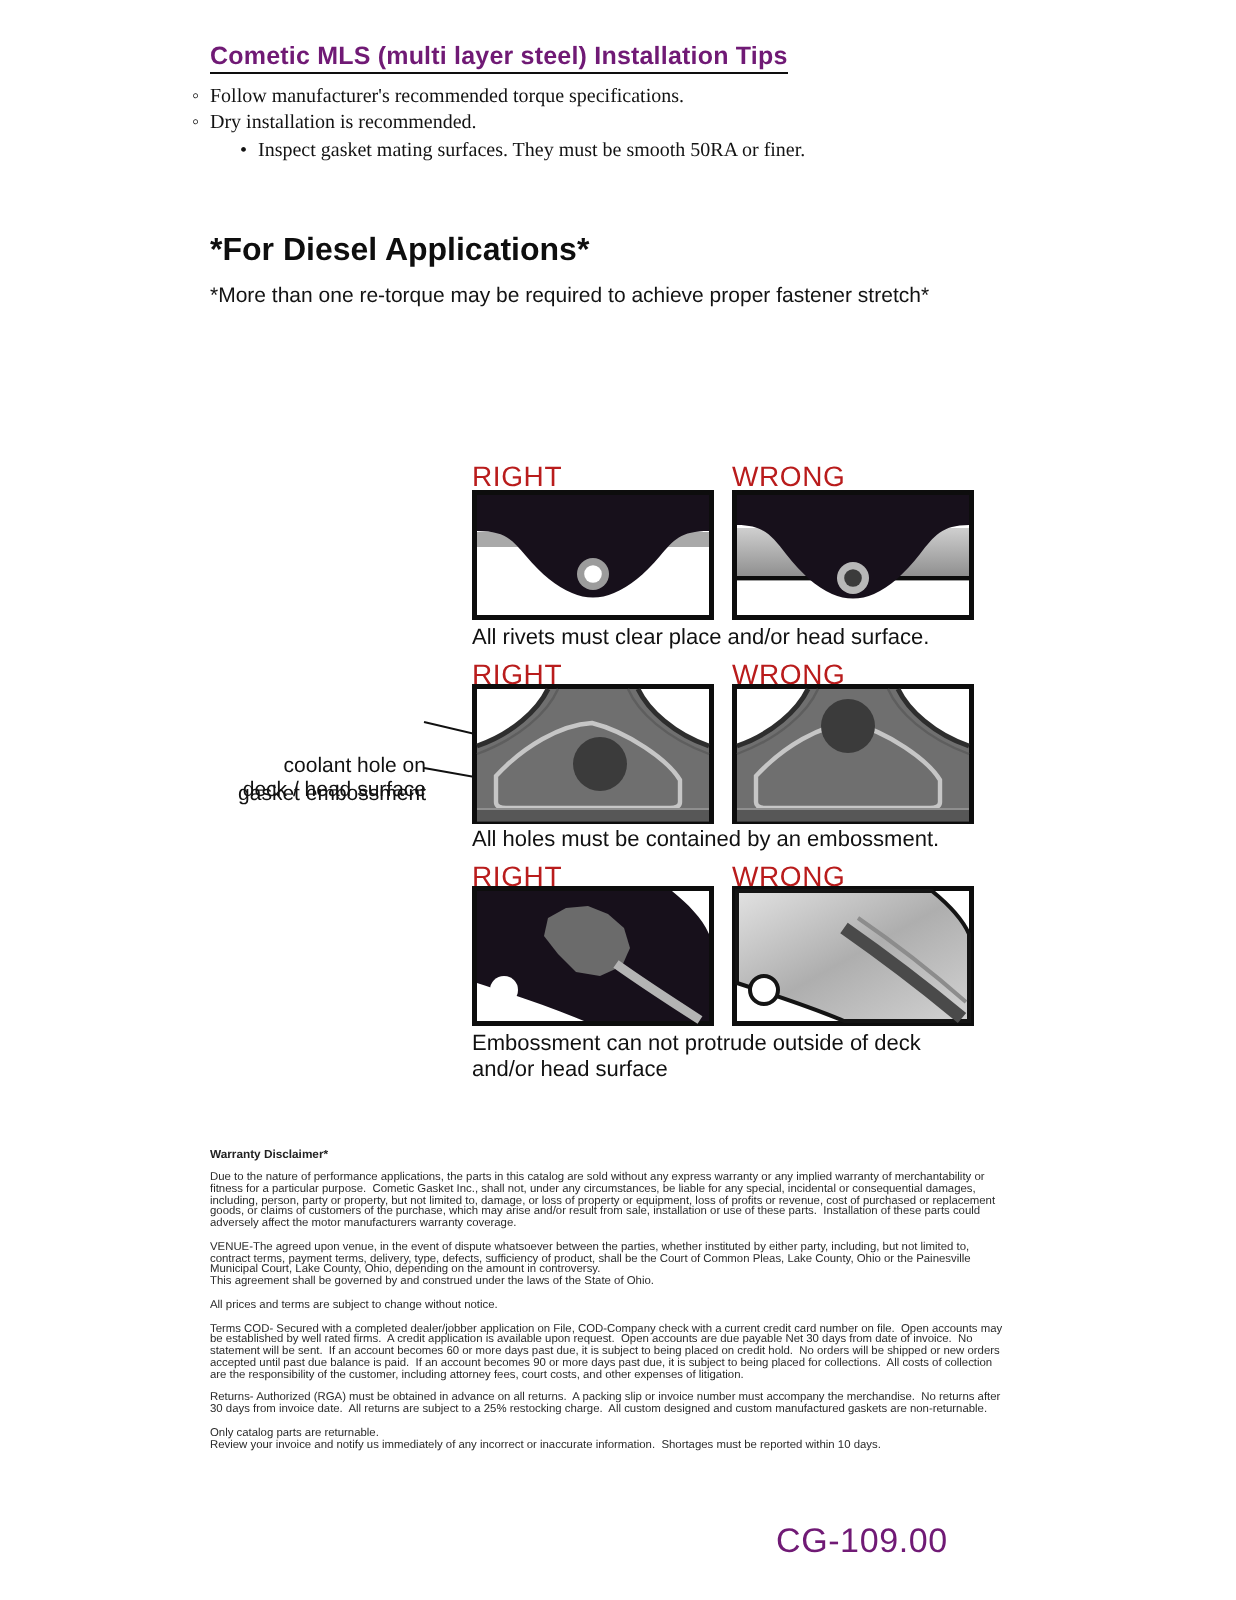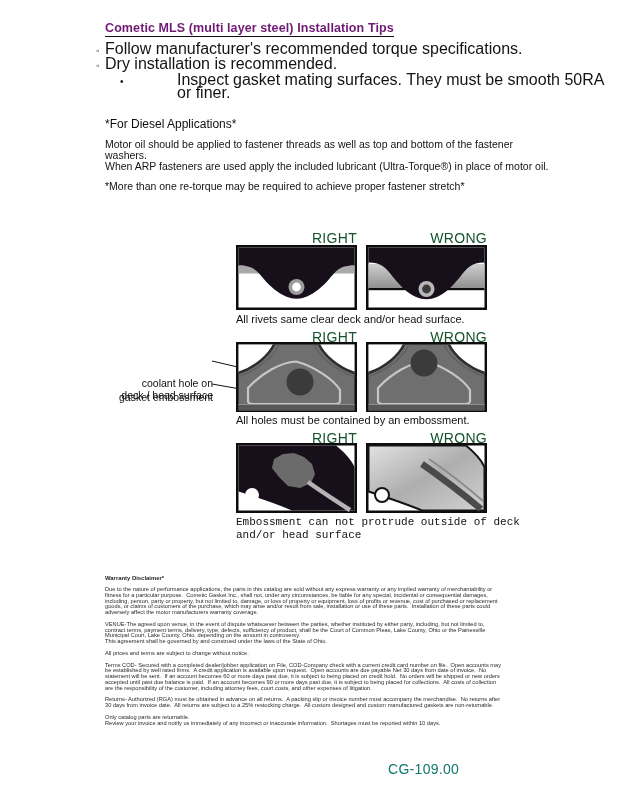--- a/index.html
+++ b/index.html
@@ -14,7 +14,7 @@
     border-bottom:1.6px solid #0e0e0e;padding-bottom:1px;letter-spacing:.1px;
   }
   
-  .bullets{left:96px;top:42px;font-size:16px;line-height:13.4px;color:#131313;}
+  .bullets{left:96px;top:42px;font-size:10px;line-height:13.4px;color:#131313;font-family:Liberation Serif, serif;}
   .b-row{display:flex;}
   .b-row.sub{padding-left:24px;gap:48px;}
   .b-marker{width:9px;flex:0 0 9px;}

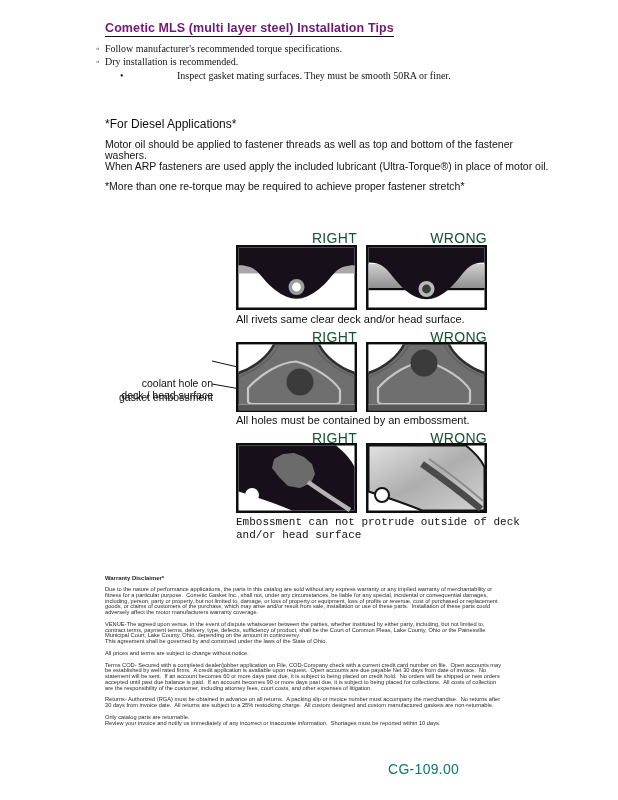--- a/index.html
+++ b/index.html
@@ -16,7 +16,7 @@
   
   .bullets{left:96px;top:42px;font-size:10px;line-height:13.4px;color:#131313;font-family:Liberation Serif, serif;}
   .b-row{display:flex;}
-  .b-row.sub{padding-left:24px;gap:48px;}
+  .b-row.sub{padding-left:24px;}
   .b-marker{width:9px;flex:0 0 9px;}
   .b-marker.o::before{content:"◦";font-size:10px;}
   .b-marker.f::before{content:"•";font-size:10px;}

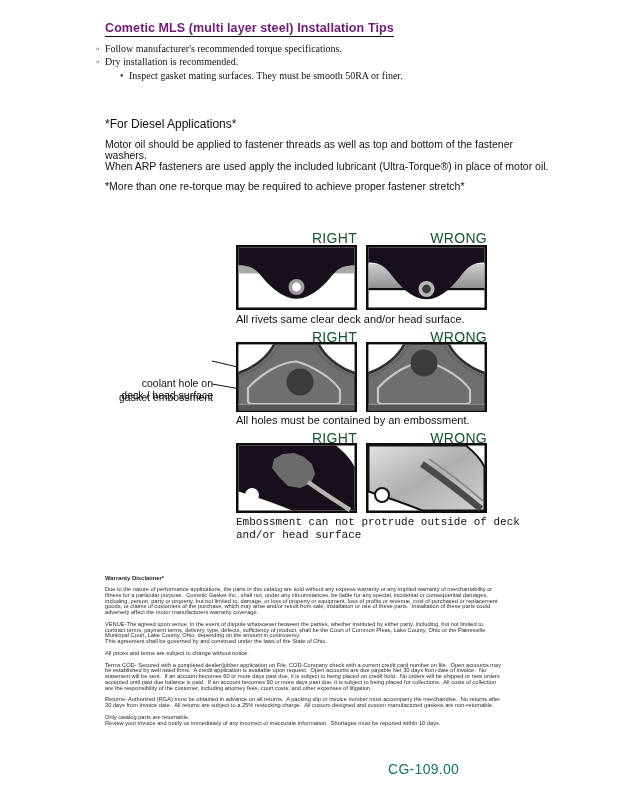--- a/index.html
+++ b/index.html
@@ -22,7 +22,7 @@
   .b-marker.f::before{content:"•";font-size:10px;}
   
   .diesel{left:105px;top:117px;width:450px;color:#131313;}
-  .diesel h2{margin:0 0 8px 0;font-size:12px;font-weight:normal;color:#0e0e0e;}
+  .diesel h2{margin:0 0 8px 0;font-size:16px;font-weight:bold;color:#0e0e0e;}
   .diesel p{margin:0 0 10px 0;font-size:10.5px;line-height:10.8px;white-space:pre-line;}
   
   .fig-label{width:121px;text-align:right;font-size:14px;color:#14532d;letter-spacing:.3px;}

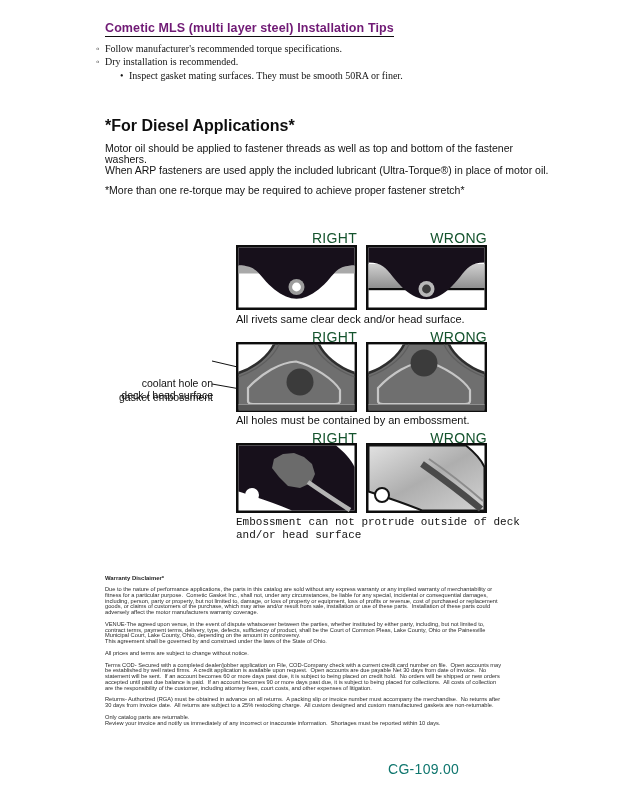--- a/index.html
+++ b/index.html
@@ -72,8 +72,6 @@
 
 <div class="abs diesel">
   <h2>*For Diesel Applications*</h2>
-  <p>Motor oil should be applied to fastener threads as well as top and bottom of the fastener washers.
-When ARP fasteners are used apply the included lubricant (Ultra-Torque®) in place of motor oil.</p>
   <p>*More than one re-torque may be required to achieve proper fastener stretch*</p>
 </div>
 

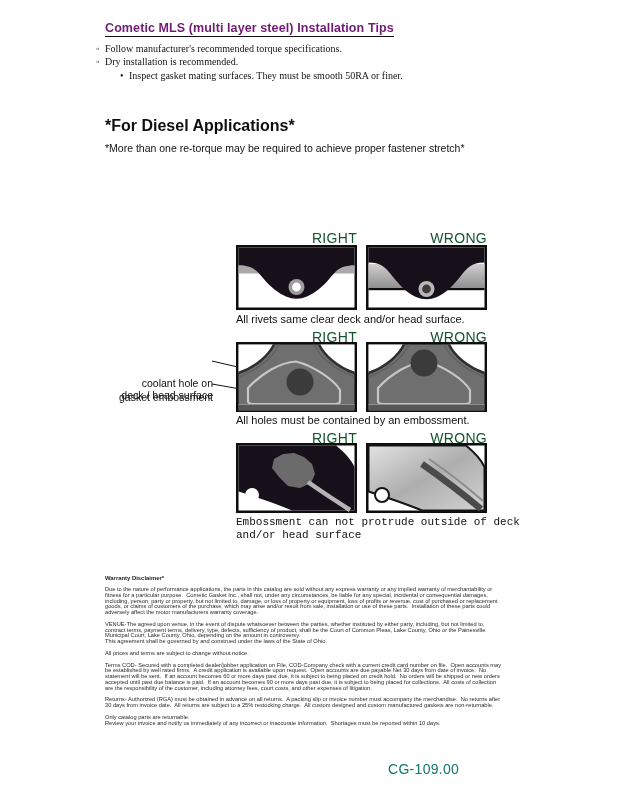--- a/index.html
+++ b/index.html
@@ -25,7 +25,7 @@
   .diesel h2{margin:0 0 8px 0;font-size:16px;font-weight:bold;color:#0e0e0e;}
   .diesel p{margin:0 0 10px 0;font-size:10.5px;line-height:10.8px;white-space:pre-line;}
   
-  .fig-label{width:121px;text-align:right;font-size:14px;color:#14532d;letter-spacing:.3px;}
+  .fig-label{width:121px;text-align:left;font-size:14px;color:#b91c1c;letter-spacing:.3px;}
   .fig-caption{font-size:11px;color:#111;white-space:pre-line;line-height:12.5px;}
   .fig-caption.center{width:252px;text-align:left;}
   .anno{font-size:10.5px;line-height:11.5px;color:#111;text-align:right;white-space:pre-line;width:108px;}

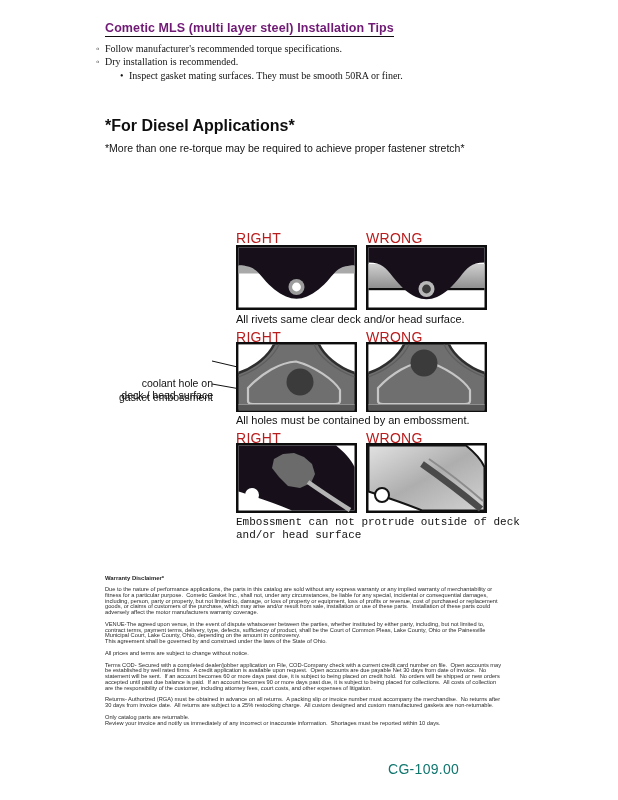--- a/index.html
+++ b/index.html
@@ -95,7 +95,7 @@
   <circle cx="60.5" cy="44" r="4.4" fill="#3b3b3b"></circle>
 </svg>
 
-<div class="abs fig-caption" style="left:236px;top:313px;">All rivets same clear deck and/or head surface.</div>
+<div class="abs fig-caption" style="left:236px;top:313px;">All rivets must clear place and/or head surface.</div>
 
 <div class="abs fig-label" style="left:236px;top:329px;">RIGHT</div>
 <div class="abs fig-label" style="left:366px;top:329px;">WRONG</div>

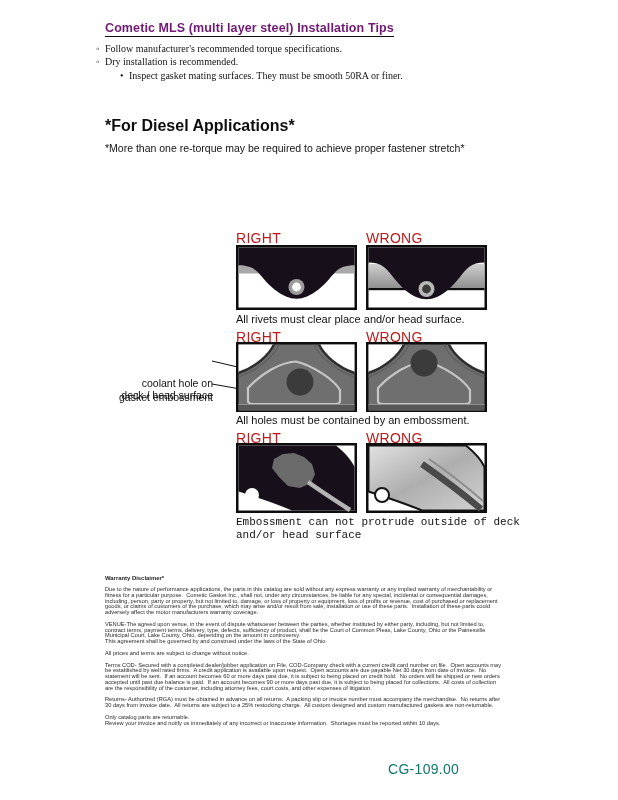--- a/index.html
+++ b/index.html
@@ -158,7 +158,7 @@
   <circle cx="16" cy="52" r="7" fill="#ffffff" stroke="#141414" stroke-width="2"></circle>
 </svg>
 
-<div class="abs fig-caption" style="left:236px;top:516px;font-family:Liberation Mono, monospace;">Embossment can not protrude outside of deck
+<div class="abs fig-caption" style="left:236px;top:516px;">Embossment can not protrude outside of deck
 and/or head surface</div>
 
 <div class="abs legal">

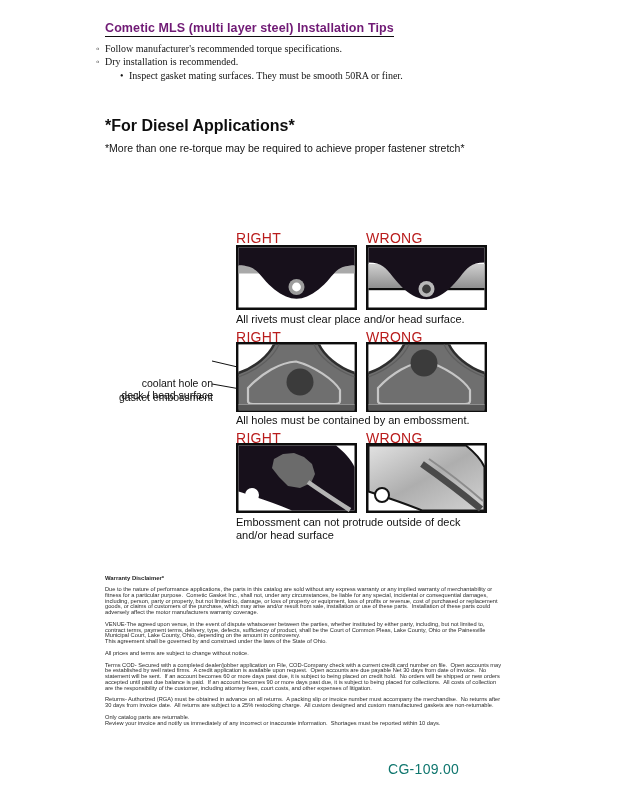--- a/index.html
+++ b/index.html
@@ -34,7 +34,7 @@
   .legal{left:105px;top:575px;width:470px;color:#2a2a2a;}
   .legal h3{margin:0 0 6px 0;font-size:5.9px;font-weight:bold;color:#222;}
   .legal p{margin:0 0 6px 0;font-size:5.7px;line-height:5.75px;white-space:pre;}
-  .footer-code{left:388px;top:761px;font-size:14px;color:#0f766e;letter-spacing:.3px;}
+  .footer-code{left:388px;top:761px;font-size:17px;color:#701a75;letter-spacing:.3px;}
 </style>
 </head>
 <body>

